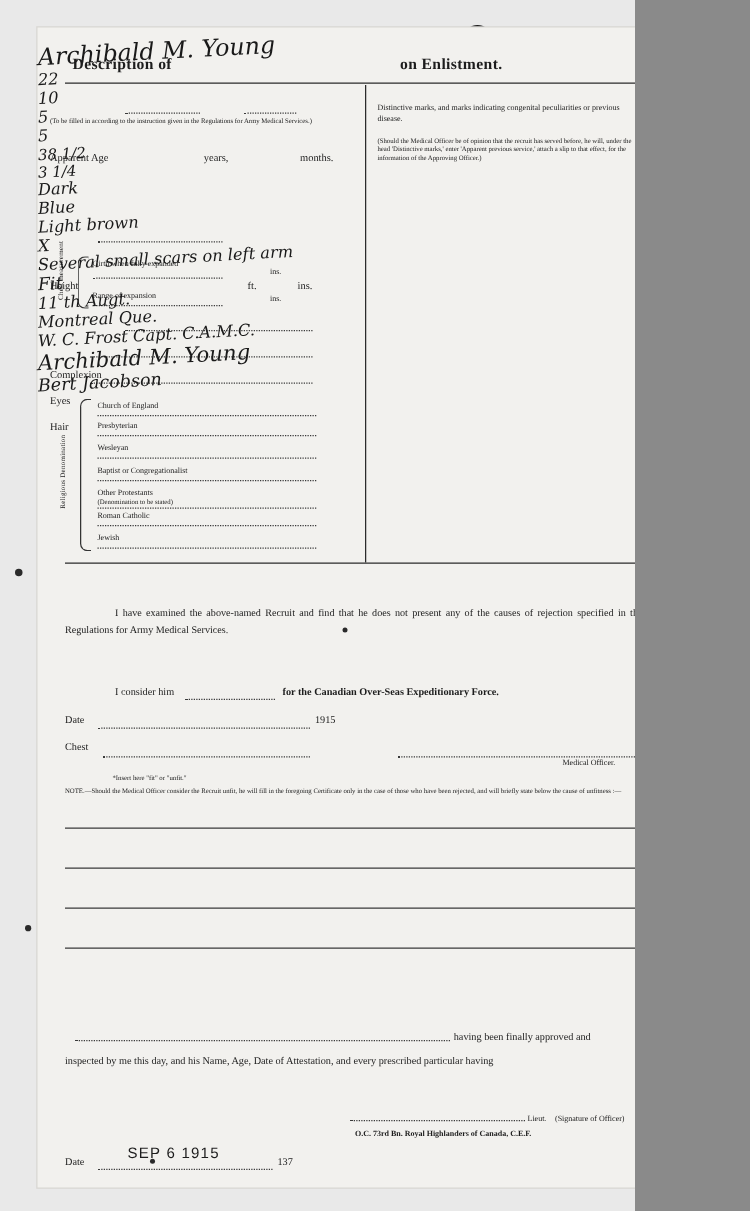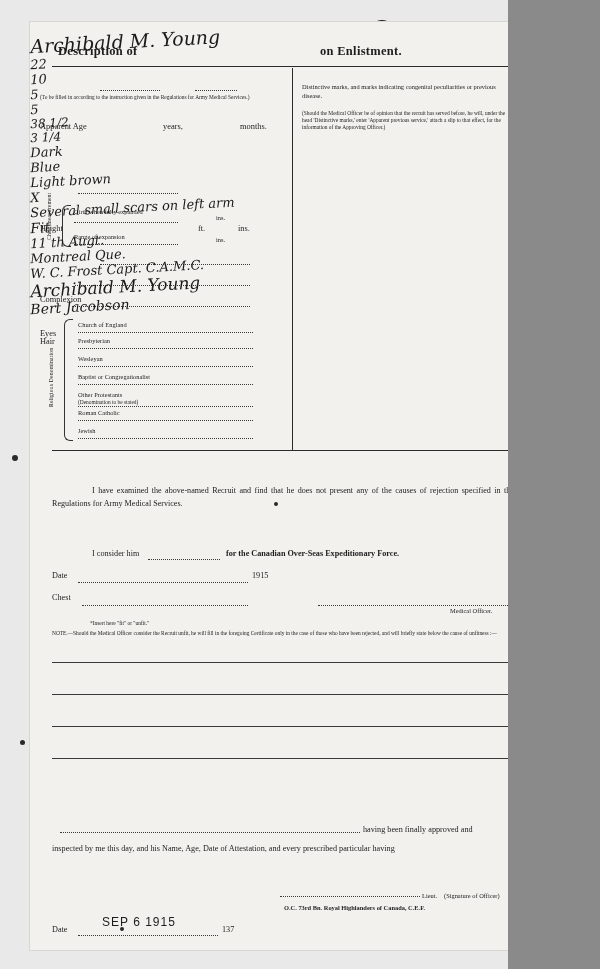--- a/index.html
+++ b/index.html
@@ -109,7 +109,7 @@
     <div class="rule" style="left:70px;top:242px;width:150px;"></div>
     <div class="hand" style="left:150px;top:228px;font-size:13px;">Dark</div>
 
-    <div class="txt lbl" style="left:10px;top:267px;">Eyes</div>
+    <div class="txt lbl" style="left:10px;top:254px;">Eyes</div>
     <div class="rule" style="left:45px;top:263px;width:175px;"></div>
     <div class="hand" style="left:150px;top:249px;font-size:13px;">Blue</div>
 

